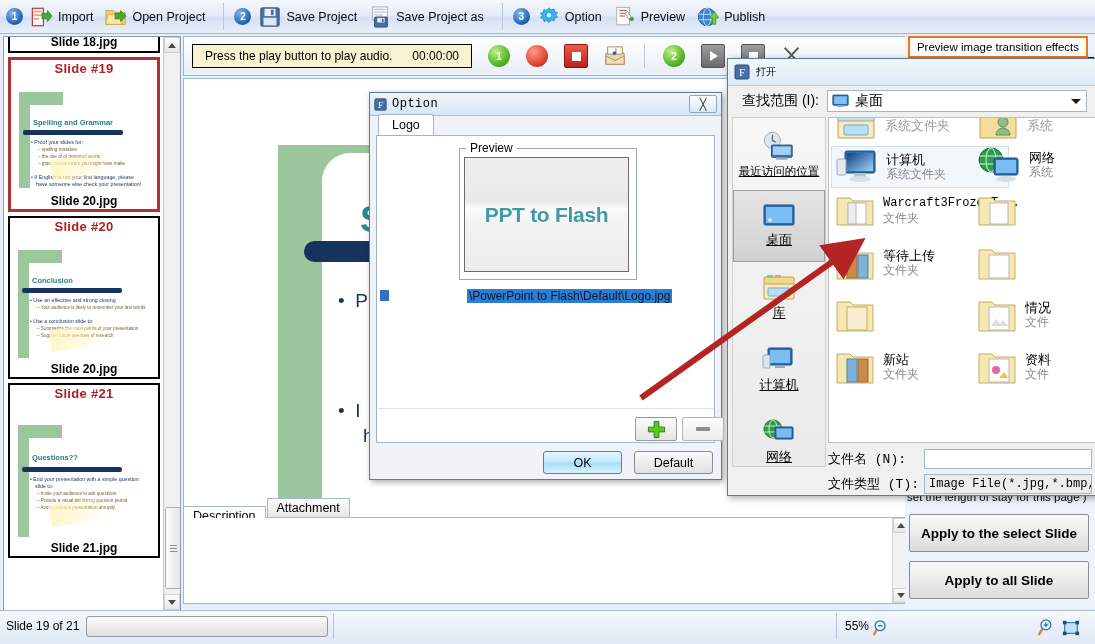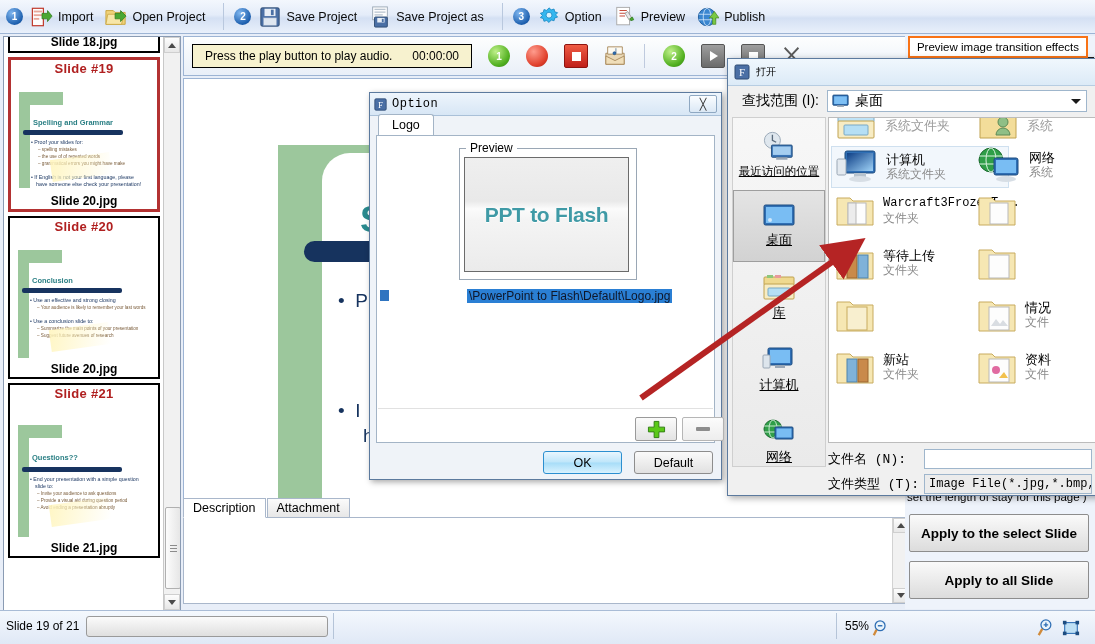--- a/index.html
+++ b/index.html
@@ -114,7 +114,7 @@
     padding:2px 9px 2px 9px;font-size:12.5px;border:1px solid #a9b7cb;border-bottom:none;
     background:linear-gradient(to bottom,#fbfbfb,#e7e7e7);margin-right:1px;
   }
-  .tab.active{background:#fff;border-bottom:1px solid #fff;position:relative;top:1px;}
+  .tab.active{background:#fff;border-bottom:1px solid #fff;position:relative;top:9px;}
   #desc-area{
     position:relative;height:86px;background:#fff;border:1px solid #a9b7cb;border-top:none;box-sizing:border-box;
   }

